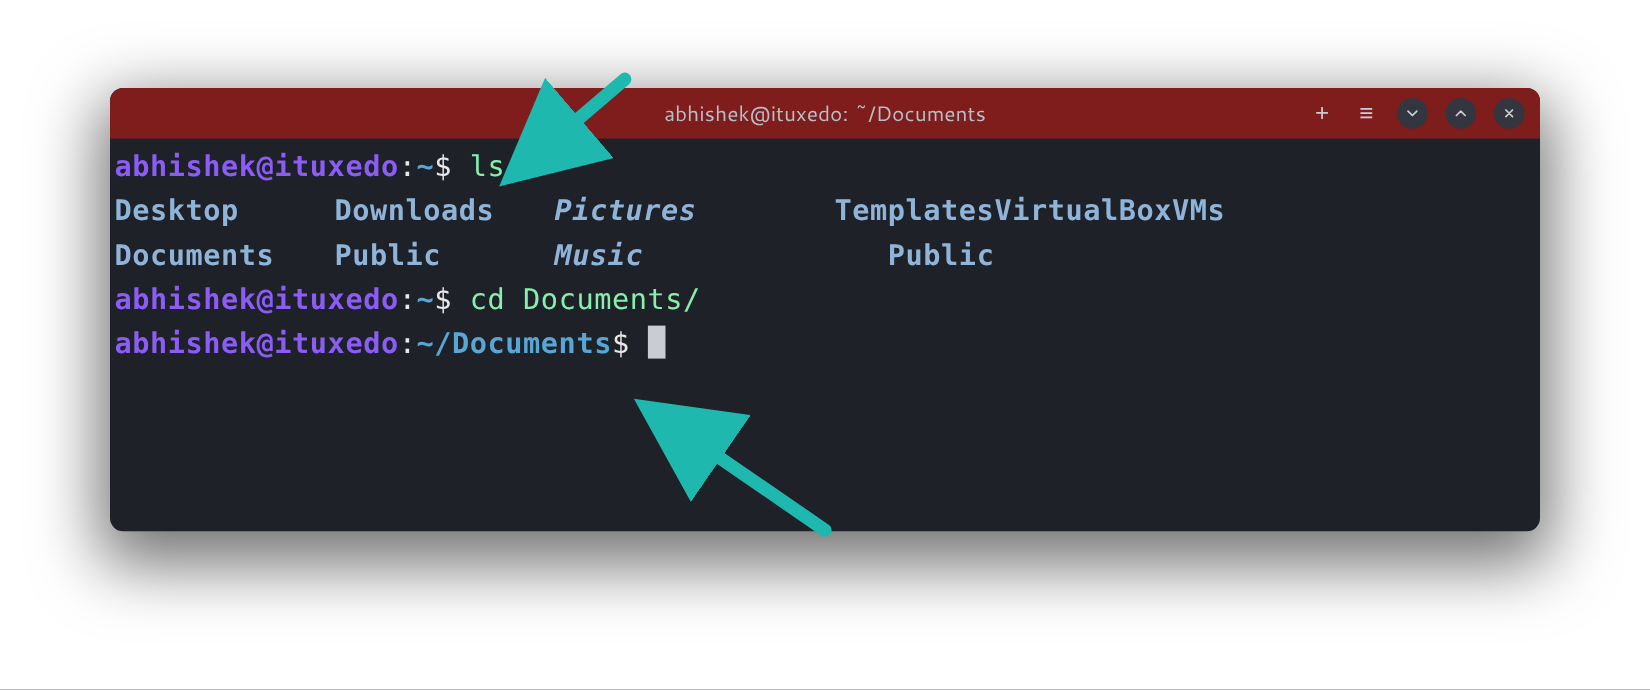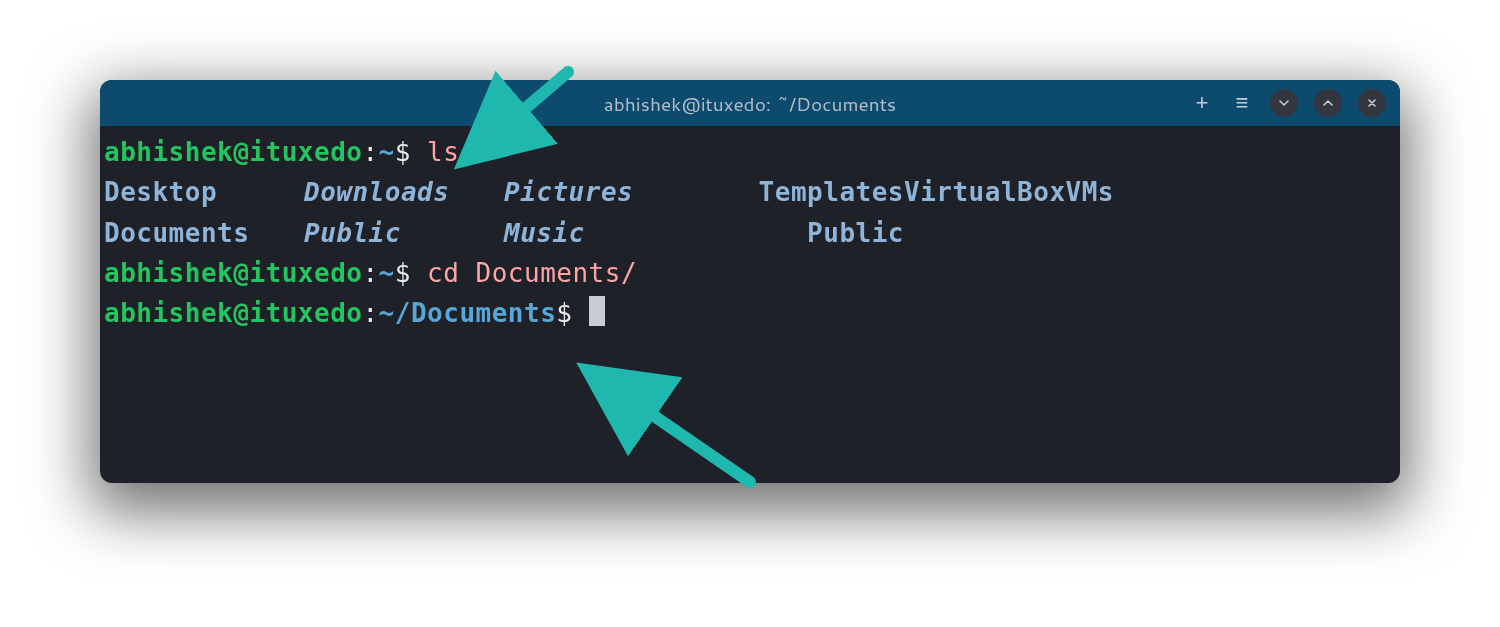--- a/index.html
+++ b/index.html
@@ -24,7 +24,7 @@
       display: flex;
       align-items: center;
       height: 46px;
-      background: #0c4a6e;
+      background: #7f1d1d;
       position: relative;
     }
     .titlebar-title {

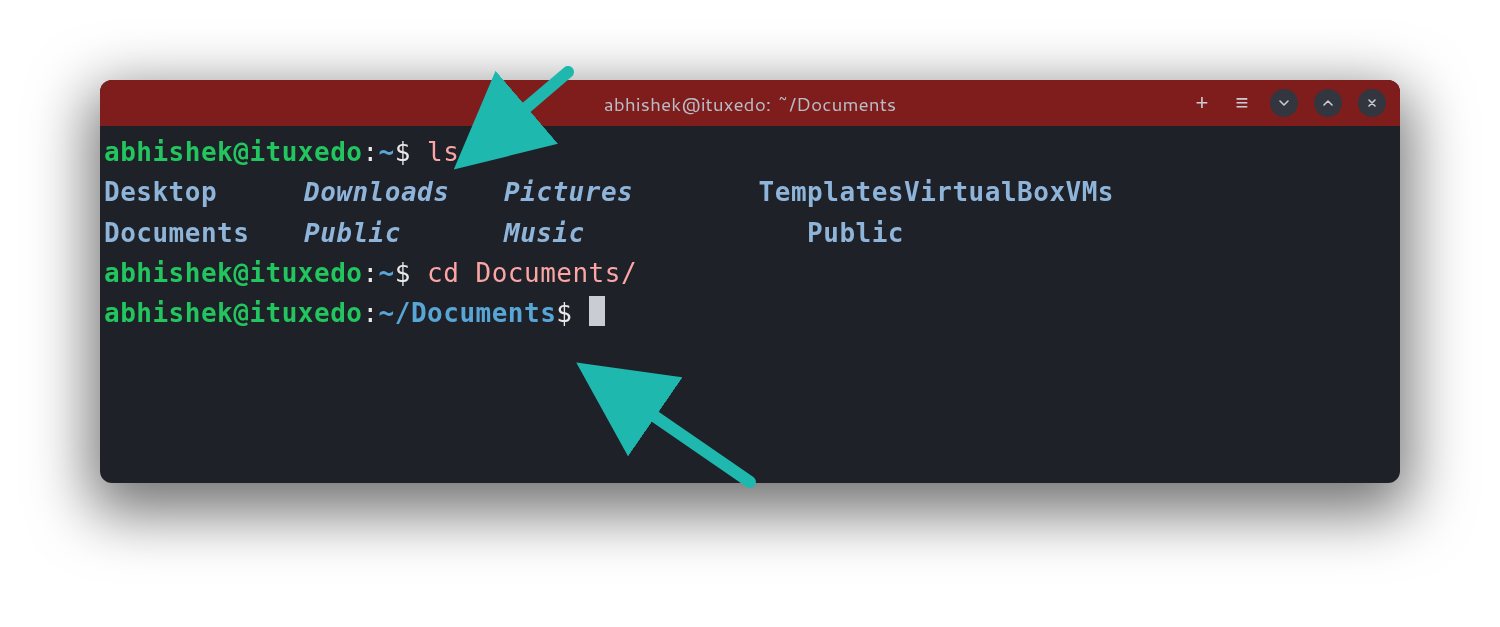--- a/index.html
+++ b/index.html
@@ -74,7 +74,7 @@
       letter-spacing: 0.5px;
     }
     .line { white-space: pre; padding: 0 12px 0 4px; }
-    .user-host { color: #22c55e; font-weight: bold; }
+    .user-host { color: #8b5cf6; font-weight: bold; }
     .colon { color: #e8e8e8; }
     .path { color: #58a6d6; font-weight: bold; }
     .prompt-symbol { color: #e8e8e8; }

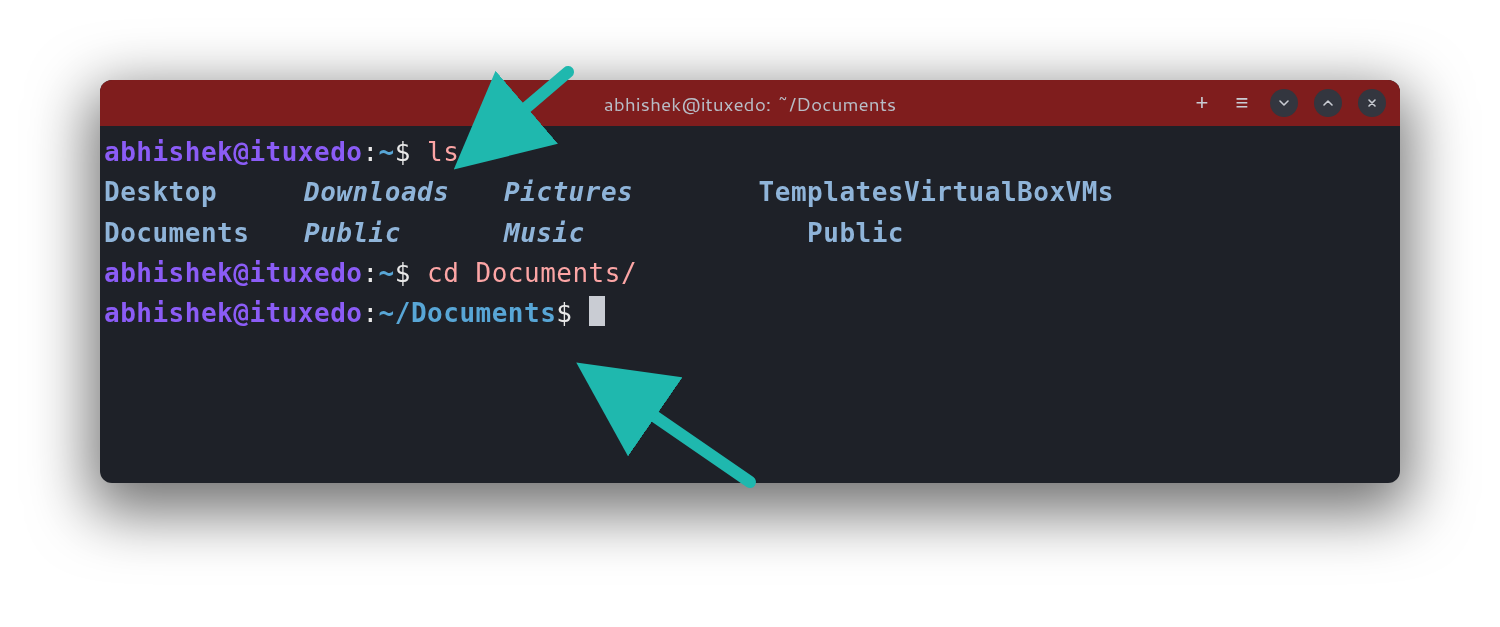--- a/index.html
+++ b/index.html
@@ -78,7 +78,7 @@
     .colon { color: #e8e8e8; }
     .path { color: #58a6d6; font-weight: bold; }
     .prompt-symbol { color: #e8e8e8; }
-    .cmd { color: #fca5a5; }
+    .cmd { color: #86efac; }
     .dir { color: #8fb4d9; font-weight: bold; }
     .ls-output {
       padding: 0 12px 0 4px;

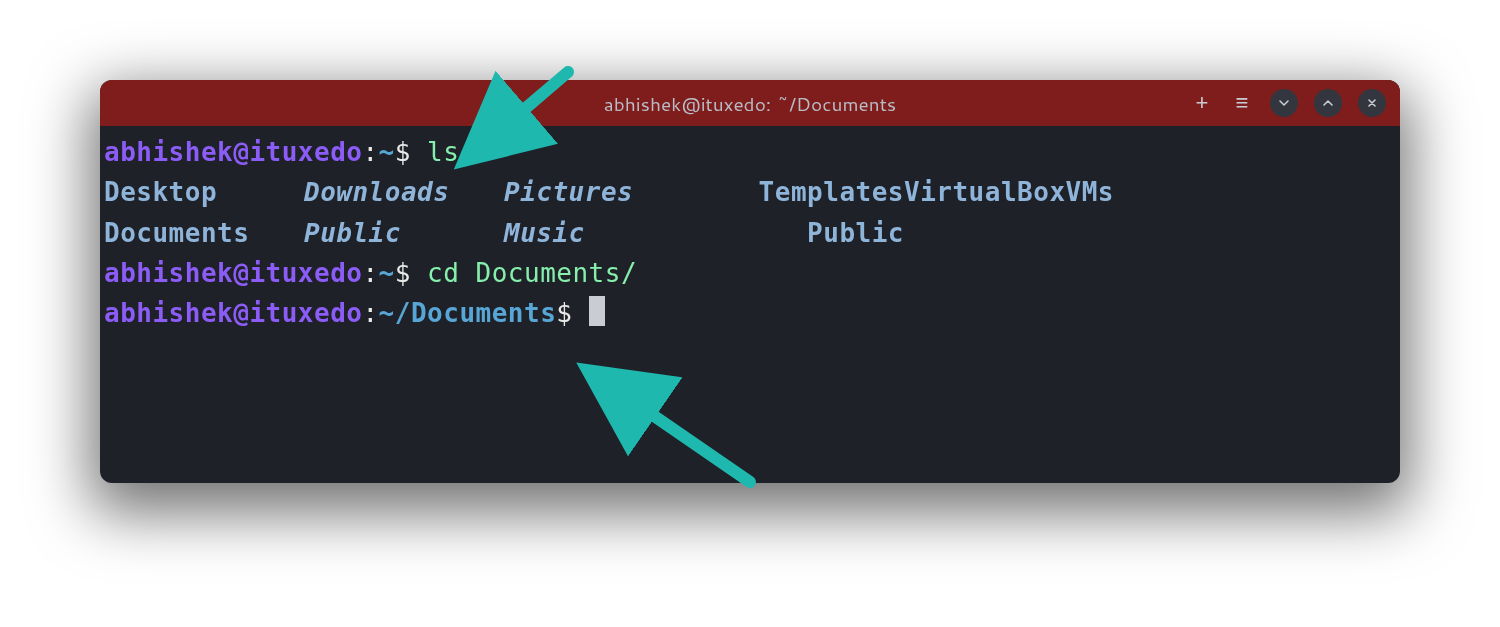--- a/index.html
+++ b/index.html
@@ -87,7 +87,7 @@
     }
     .ls-row { display: flex; }
     .ls-col1 { width: 200px; }
-    .ls-col2 { width: 200px; font-style: italic; }
+    .ls-col2 { width: 200px; }
     .ls-col3 { width: 200px; font-style: italic; }
     .ls-col4 { width: 200px; text-align: right; }
     .ls-col5 { width: 280px; }

